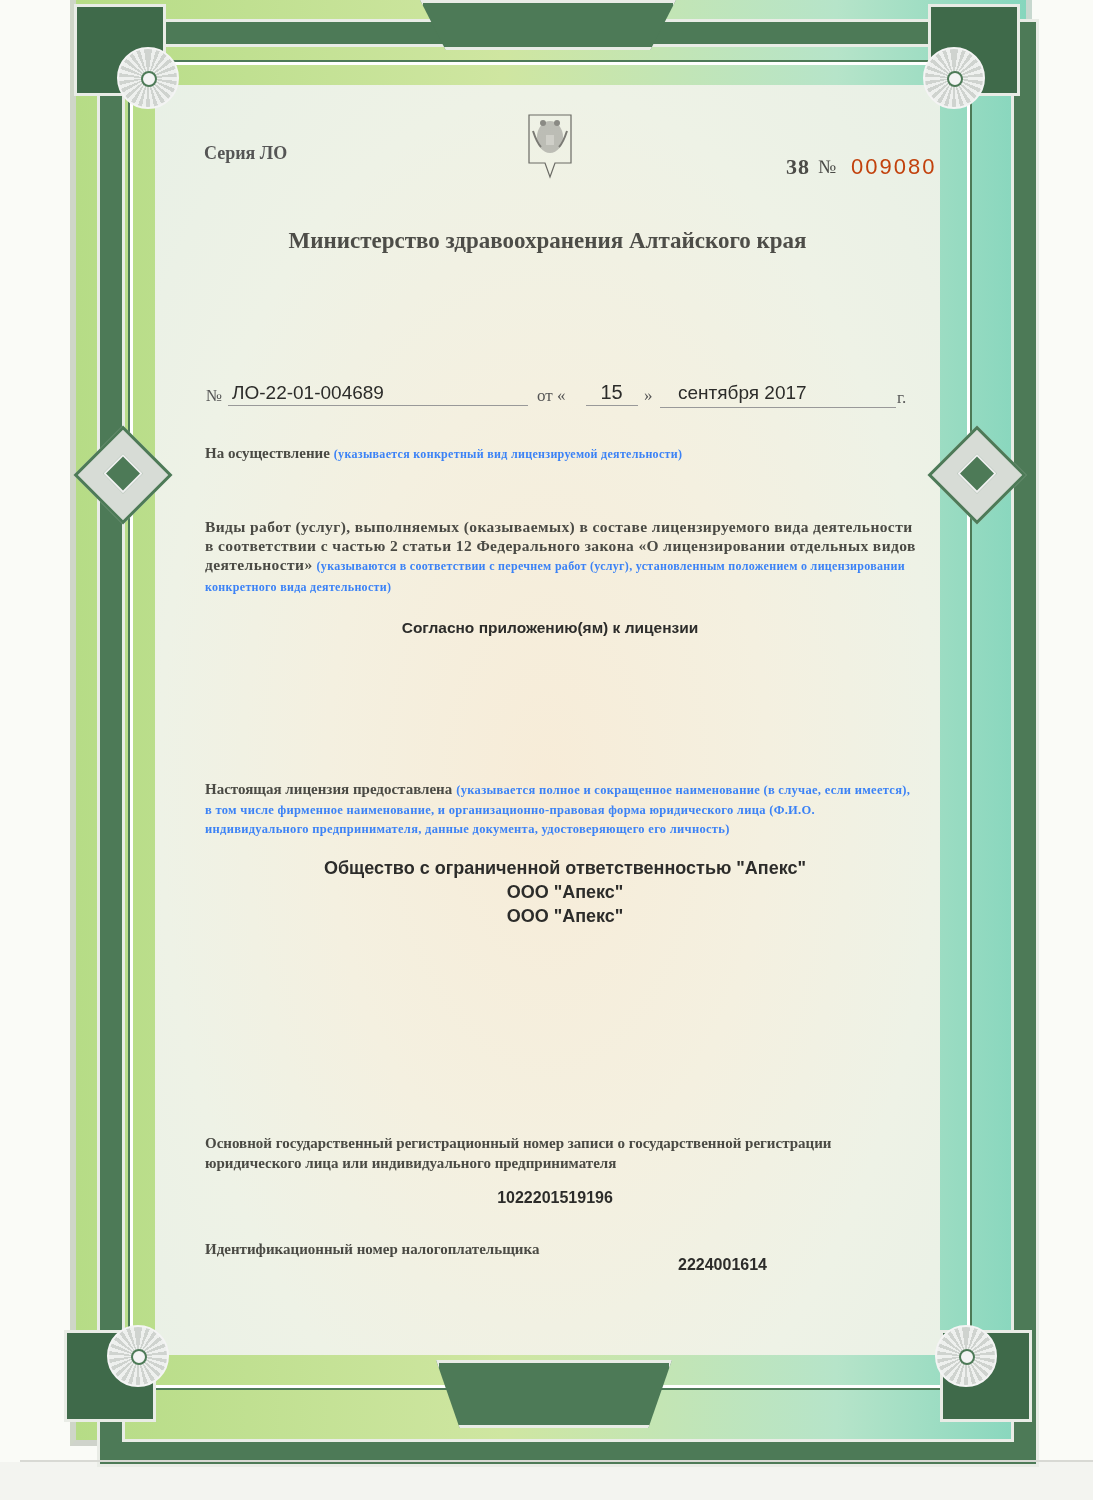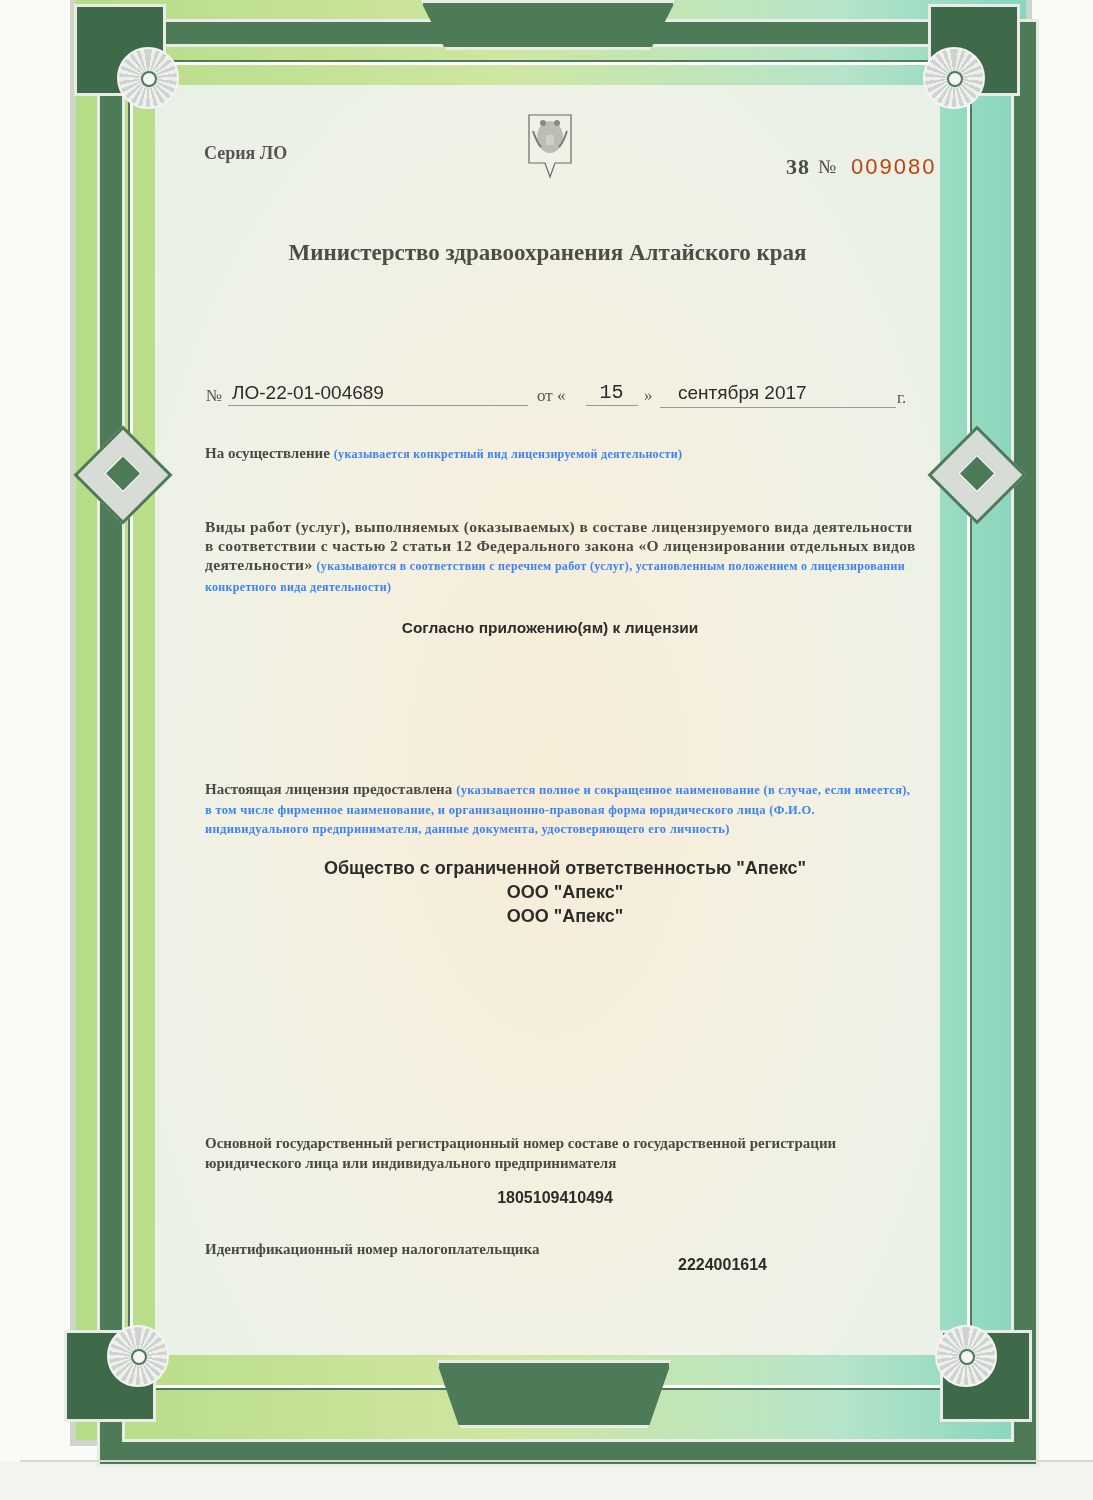--- a/index.html
+++ b/index.html
@@ -83,7 +83,7 @@
     .serial-num { left:851px; top:154px; font-size:22px; color:#c2410c; letter-spacing:2px; font-family:Liberation Sans, sans-serif; }
     .serial-num-sign { left:818px; top:156px; font-size:19px; color:#4c4c48; }
 
-    .ministry { left:190px; top:240px; width:715px; text-align:center; font-size:23px; font-weight:bold; color:#4d4d48; }
+    .ministry { left:190px; top:228px; width:715px; text-align:center; font-size:23px; font-weight:bold; color:#4d4d48; }
 
     .title {
       left:275px; top:282px; width:545px; text-align:center;

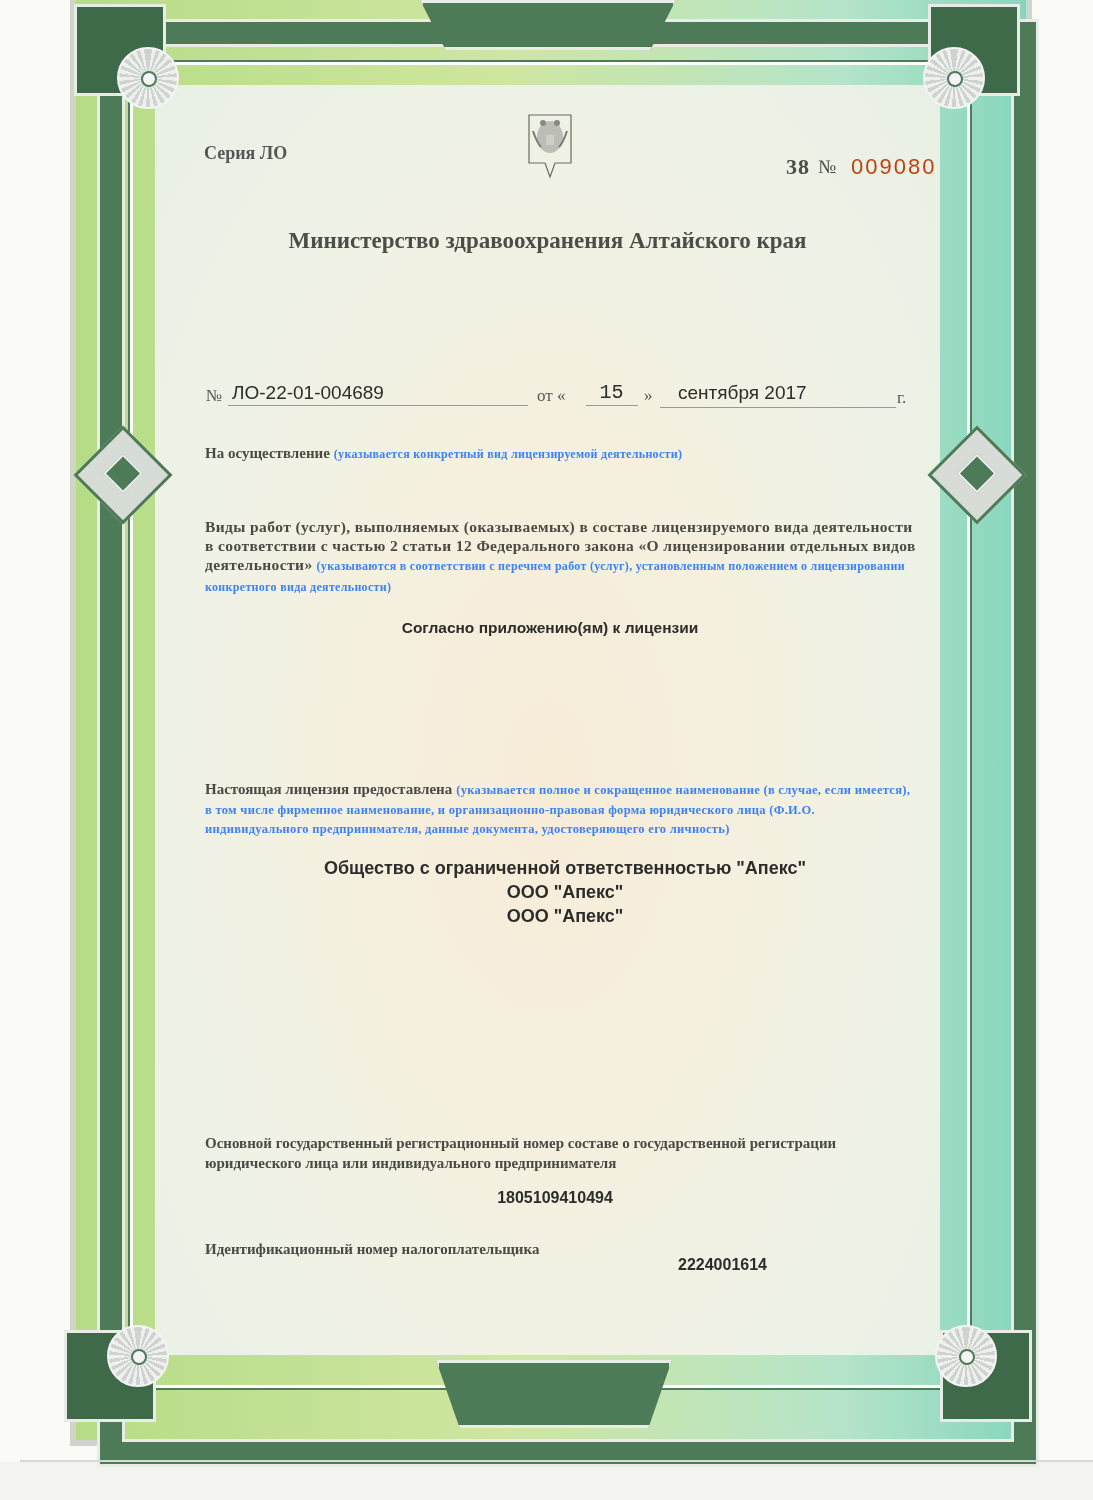--- a/index.html
+++ b/index.html
@@ -98,7 +98,7 @@
     .lic-number { left:232px; top:382px; width:300px; font-size:19px; }
     .underline { position:absolute; height:1px; background:#999; }
     .from-label { left:537px; top:386px; font-size:17px; color:#555; }
-    .day { left:589px; top:381px; width:45px; text-align:center; font-size:20px;font-family:Liberation Mono, monospace; }
+    .day { left:589px; top:381px; width:45px; text-align:center; font-size:20px; }
     .quote-close { left:644px; top:386px; font-size:17px; color:#555; }
     .month-year { left:660px; top:382px; width:240px; font-size:19px; padding-left:18px; box-sizing:border-box; }
     .g-label { left:897px; top:388px; font-size:17px; color:#555; }

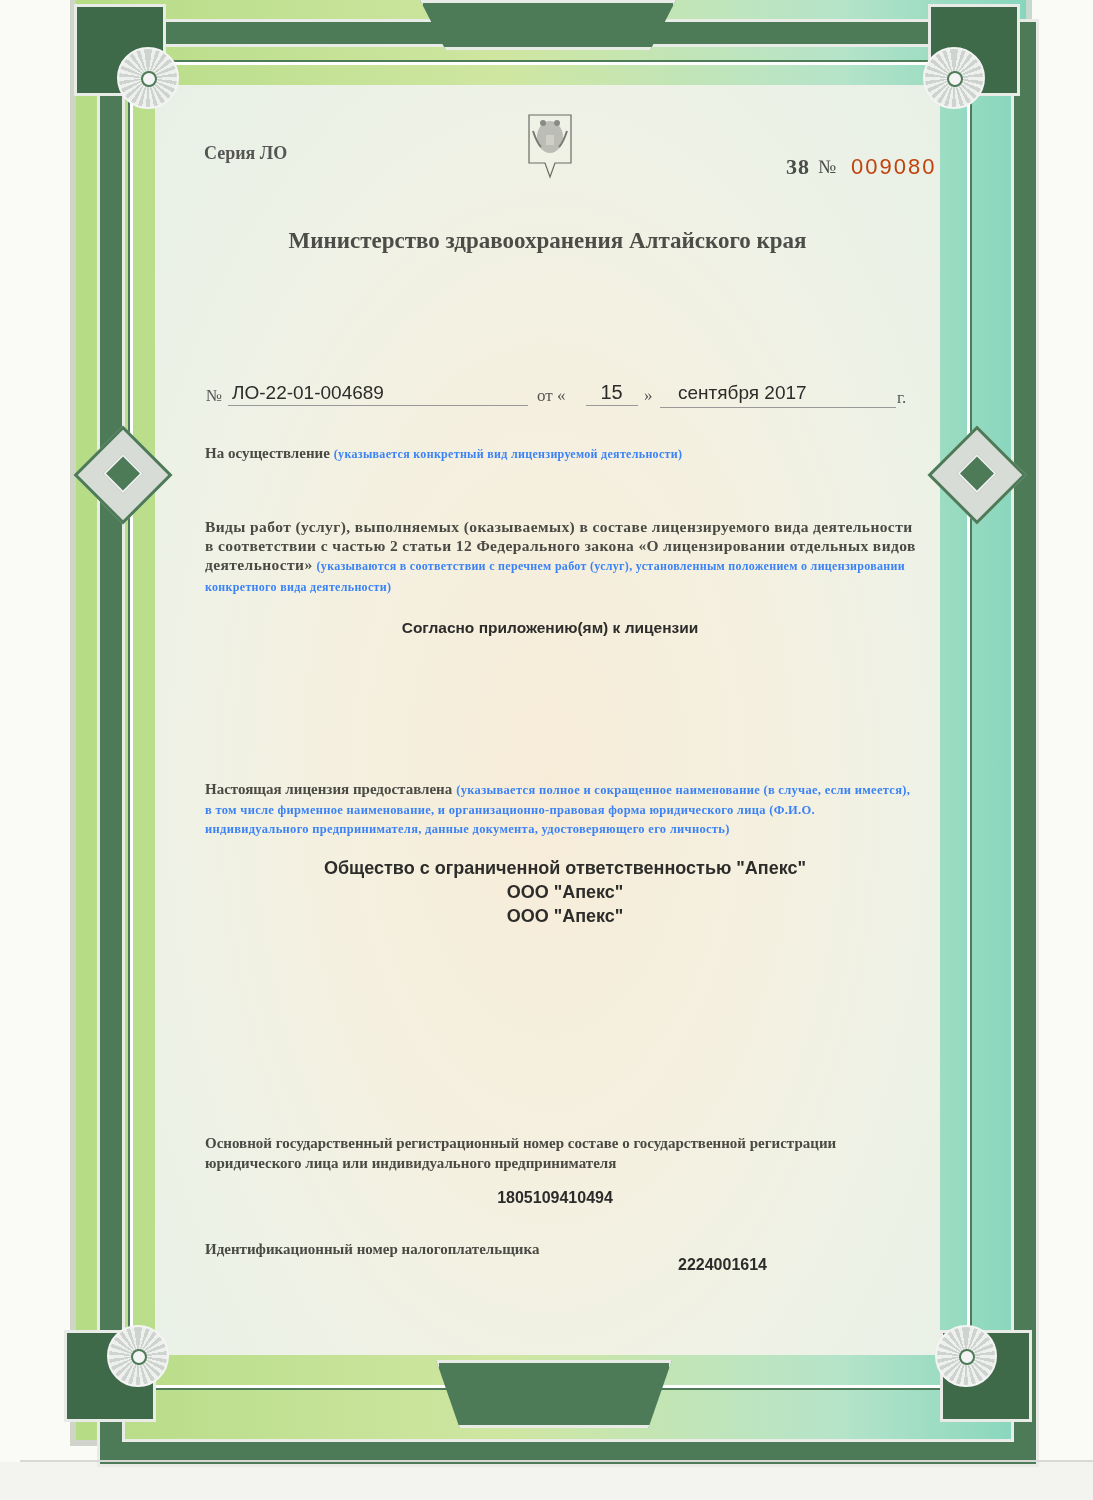--- a/index.html
+++ b/index.html
@@ -201,7 +201,7 @@
     <div>ООО "Апекс"</div>
   </div>
 
-  <div class="txt ogrn-label">Основной государственный регистрационный номер составе о государственной регистрации юридического лица или индивидуального предпринимателя</div>
+  <div class="txt ogrn-label">Основной государственный регистрационный номер записи о государственной регистрации юридического лица или индивидуального предпринимателя</div>
   <div class="txt sans ogrn-value">1805109410494</div>
   <div class="txt inn-label">Идентификационный номер налогоплательщика</div>
   <div class="txt sans inn-value">2224001614</div>

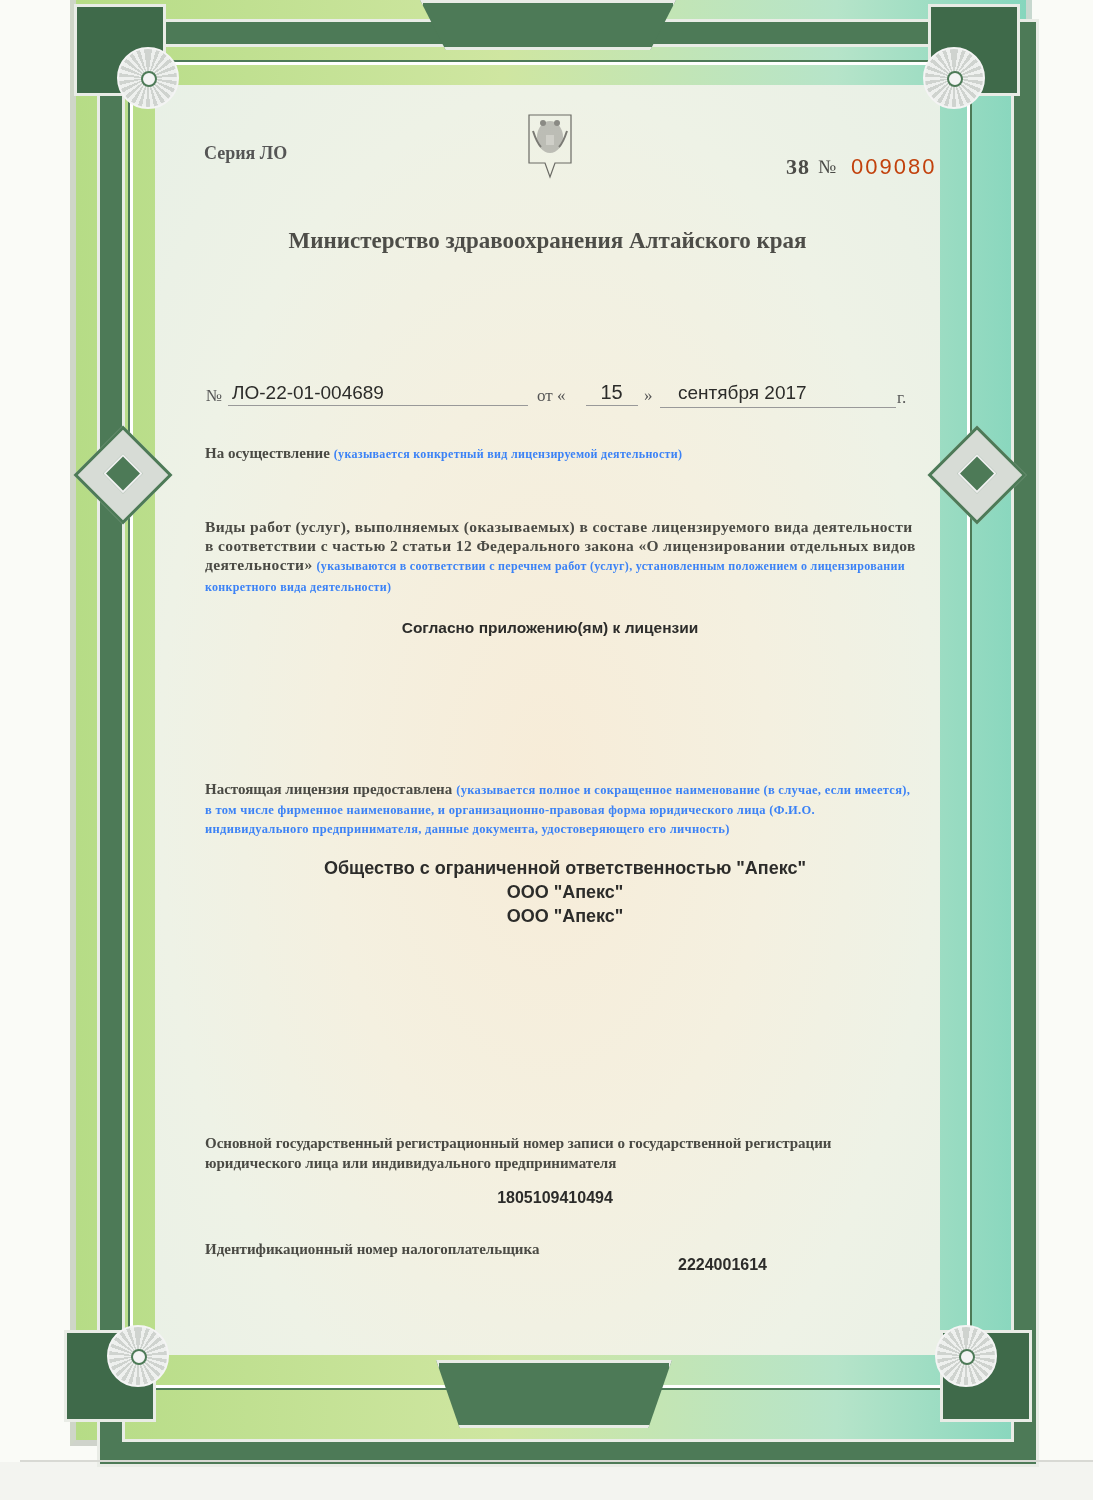--- a/index.html
+++ b/index.html
@@ -202,7 +202,7 @@
   </div>
 
   <div class="txt ogrn-label">Основной государственный регистрационный номер записи о государственной регистрации юридического лица или индивидуального предпринимателя</div>
-  <div class="txt sans ogrn-value">1805109410494</div>
+  <div class="txt sans ogrn-value">1022201519196</div>
   <div class="txt inn-label">Идентификационный номер налогоплательщика</div>
   <div class="txt sans inn-value">2224001614</div>
 </div>

